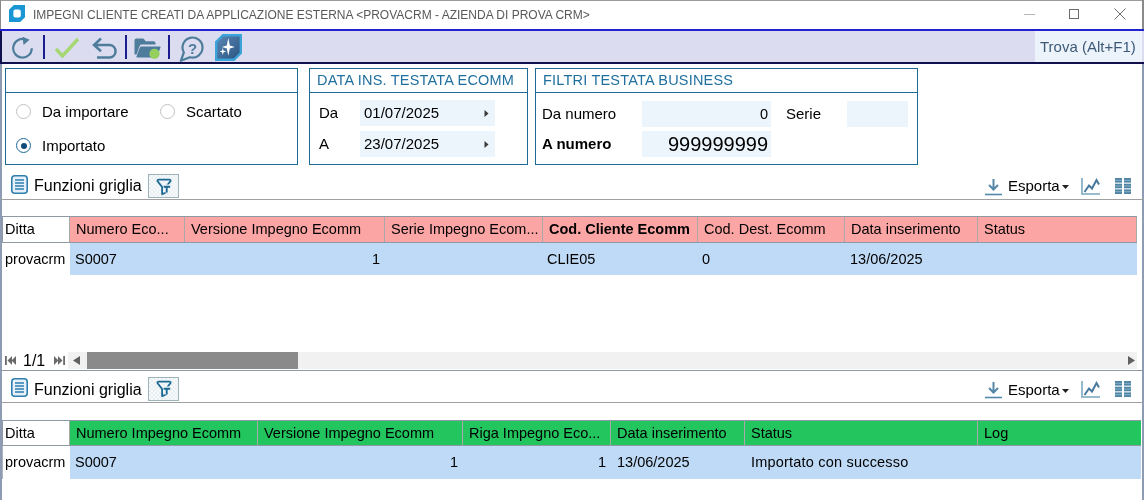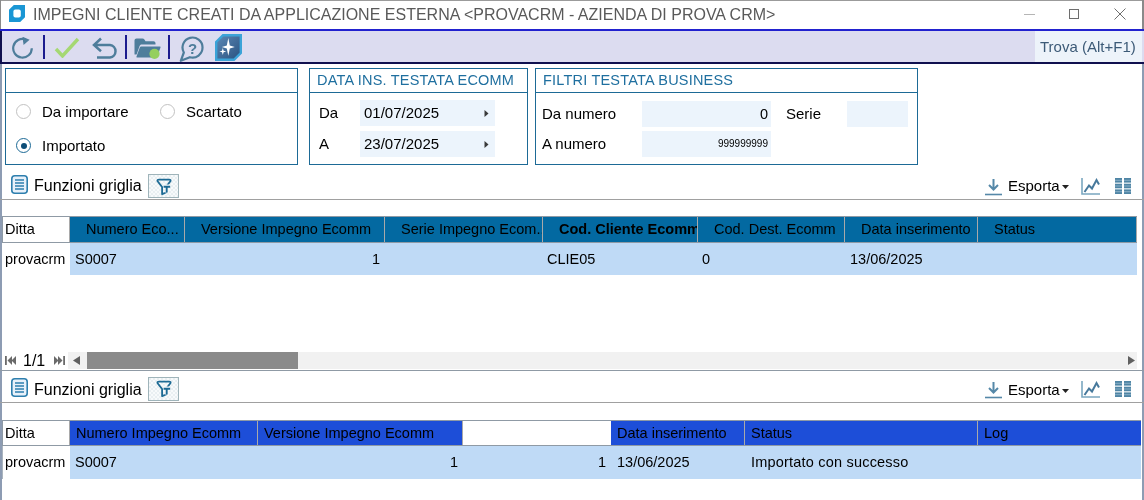--- a/index.html
+++ b/index.html
@@ -33,7 +33,7 @@
   <path d="M4.8 0 L16 0 L16 12.2 L11.2 17 L0 17 L0 4.8 Z" fill="#1a96d4"></path>
   <rect x="4.4" y="4.6" width="7.4" height="8" rx="2" fill="#ffffff"></rect>
 </svg>
-<div class="abs" style="left:33px;top:0;height:29px;line-height:30px;font-size:16px;color:#595959;letter-spacing:0px;">IMPEGNI CLIENTE CREATI DA APPLICAZIONE ESTERNA &lt;PROVACRM - AZIENDA DI PROVA CRM&gt;</div>
+<div class="abs" style="left:33px;top:0;height:29px;line-height:30px;font-size:12px;color:#595959;letter-spacing:0px;">IMPEGNI CLIENTE CREATI DA APPLICAZIONE ESTERNA &lt;PROVACRM - AZIENDA DI PROVA CRM&gt;</div>
 <div class="abs" style="left:1024px;top:14px;width:11px;height:1px;background:#b5b5b5;"></div>
 <div class="abs" style="left:1069px;top:9px;width:10px;height:10px;border:1px solid #6e6e6e;"></div>
 <svg class="abs" style="left:1114px;top:8px;" width="12" height="12" viewBox="0 0 12 12">

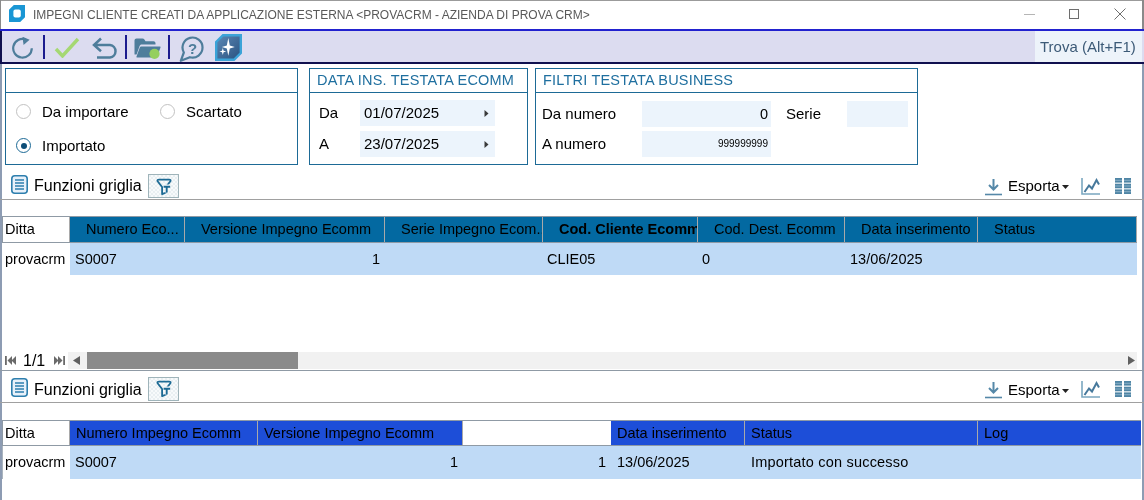--- a/index.html
+++ b/index.html
@@ -125,7 +125,7 @@
 <div class="abs" style="left:642px;top:101px;width:126px;height:26px;line-height:26px;font-size:14.5px;color:#000;text-align:right;">0</div>
 <div class="abs lbl" style="left:786px;top:101px;height:26px;line-height:26px;">Serie</div>
 <div class="inp" style="left:847px;top:101px;width:61px;height:26px;"></div>
-<div class="abs lbl" style="left:542px;top:131px;height:26px;line-height:26px;">A numero</div>
+<div class="abs lbl" style="left:542px;top:131px;height:26px;line-height:26px;font-weight:bold;">A numero</div>
 <div class="inp" style="left:642px;top:131px;width:129px;height:26px;"></div>
 <div class="abs" style="left:642px;top:131px;width:126px;height:26px;line-height:26px;font-size:10px;color:#000;text-align:right;">999999999</div>
 

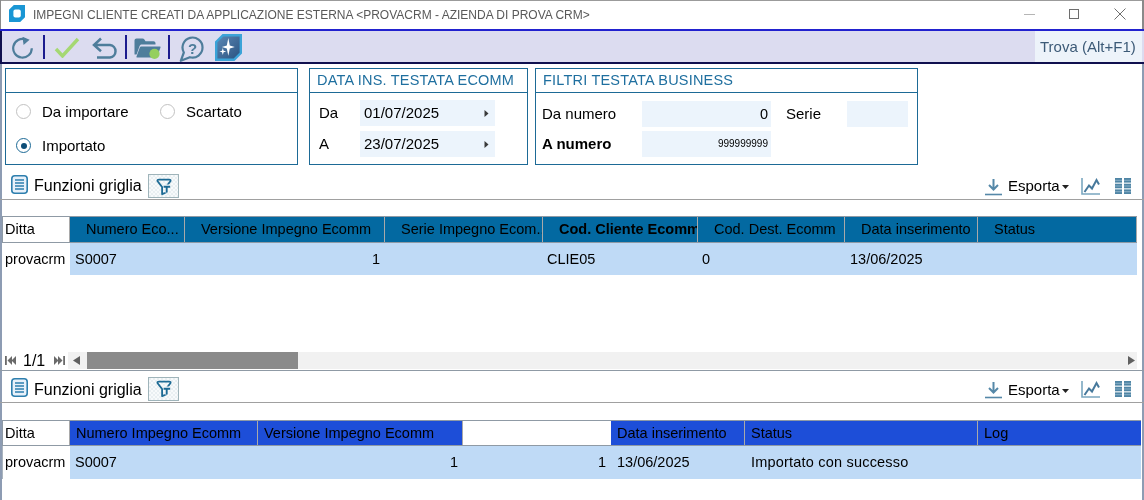--- a/index.html
+++ b/index.html
@@ -127,7 +127,7 @@
 <div class="inp" style="left:847px;top:101px;width:61px;height:26px;"></div>
 <div class="abs lbl" style="left:542px;top:131px;height:26px;line-height:26px;font-weight:bold;">A numero</div>
 <div class="inp" style="left:642px;top:131px;width:129px;height:26px;"></div>
-<div class="abs" style="left:642px;top:131px;width:126px;height:26px;line-height:26px;font-size:10px;color:#000;text-align:right;">999999999</div>
+<div class="abs" style="left:642px;top:131px;width:126px;height:26px;line-height:26px;font-size:20px;color:#000;text-align:right;">999999999</div>
 
 <div class="abs" style="left:0;top:199px;width:1144px;height:1px;background:#a0a0a0;"></div>
 <svg class="abs" style="left:11px;top:175px;" width="17" height="19" viewBox="0 0 17 19">

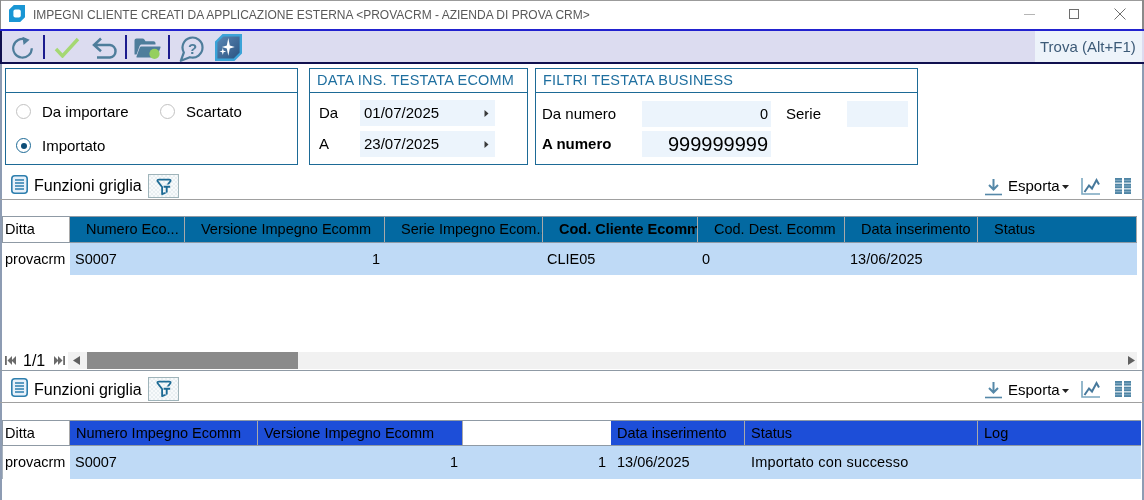--- a/index.html
+++ b/index.html
@@ -10,9 +10,9 @@
 .grptit { color:#1f6f9f; font-size:14.5px; letter-spacing:0.2px; }
 .lbl { color:#000; font-size:15px; }
 .inp { background:#ecf4fc; position:absolute; }
-.hdrcell { position:absolute; top:217px; height:25px; background:#0369a1;
+.hdrcell { position:absolute; top:217px; height:25px; background:#fca5a5;
   border-right:1px solid #a9a9a9; font-size:14.5px; color:#000;
-  line-height:25px; padding-left:16px; white-space:nowrap; overflow:hidden; }
+  line-height:25px; padding-left:6px; white-space:nowrap; overflow:hidden; }
 .hdrcell2 { position:absolute; top:421px; height:24px; background:#1d4ed8;
   border-right:1px solid #a9a9a9; font-size:14.5px; color:#000;
   line-height:24px; padding-left:6px; white-space:nowrap; overflow:hidden; }

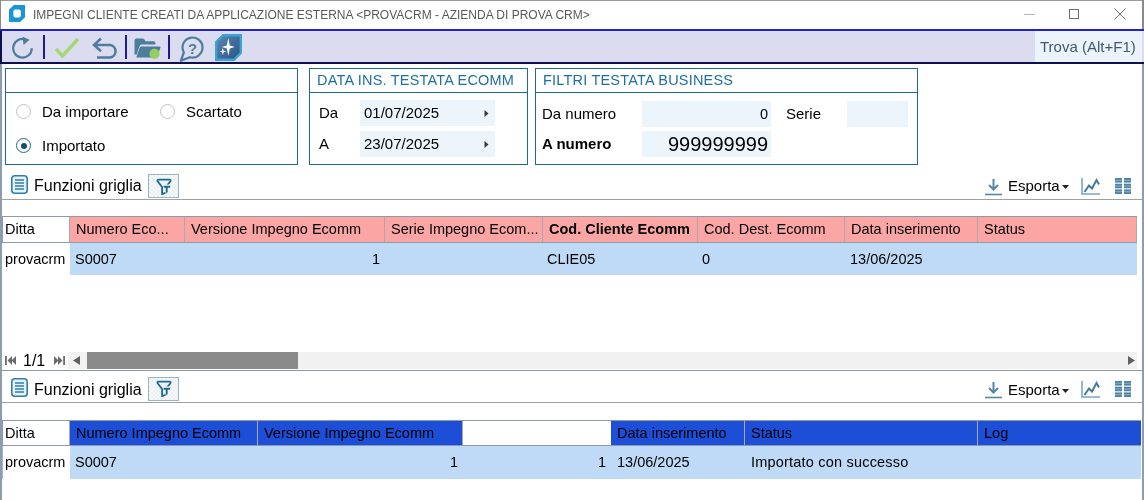--- a/index.html
+++ b/index.html
@@ -13,7 +13,7 @@
 .hdrcell { position:absolute; top:217px; height:25px; background:#fca5a5;
   border-right:1px solid #a9a9a9; font-size:14.5px; color:#000;
   line-height:25px; padding-left:6px; white-space:nowrap; overflow:hidden; }
-.hdrcell2 { position:absolute; top:421px; height:24px; background:#1d4ed8;
+.hdrcell2 { position:absolute; top:421px; height:24px; background:#22c55e;
   border-right:1px solid #a9a9a9; font-size:14.5px; color:#000;
   line-height:24px; padding-left:6px; white-space:nowrap; overflow:hidden; }
 .cell { position:absolute; font-size:14.5px; color:#000; line-height:32px;

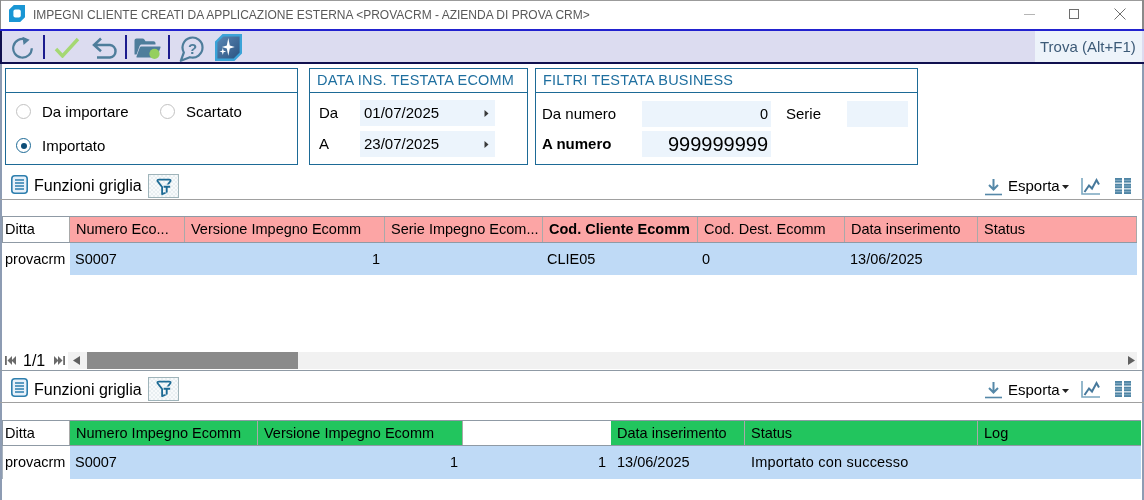--- a/index.html
+++ b/index.html
@@ -258,6 +258,7 @@
 <div class="hdrcell2" style="left:3px;width:67px;background:#fff;padding-left:2px;">Ditta</div>
 <div class="hdrcell2" style="left:70px;width:188px;">Numero Impegno Ecomm</div>
 <div class="hdrcell2" style="left:258px;width:205px;">Versione Impegno Ecomm</div>
+<div class="hdrcell2" style="left:463px;width:148px;">Riga Impegno Eco...</div>
 <div class="hdrcell2" style="left:611px;width:134px;">Data inserimento</div>
 <div class="hdrcell2" style="left:745px;width:233px;">Status</div>
 <div class="hdrcell2" style="left:978px;width:163px;border-right:none;">Log</div>

